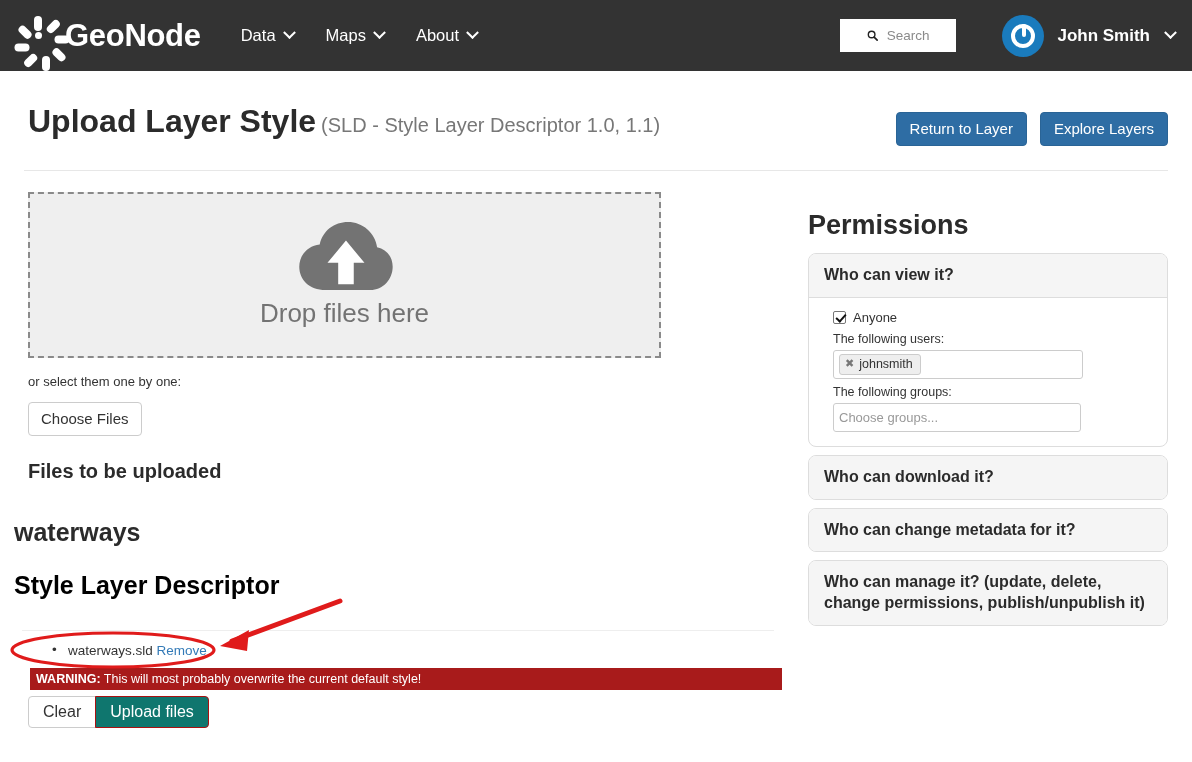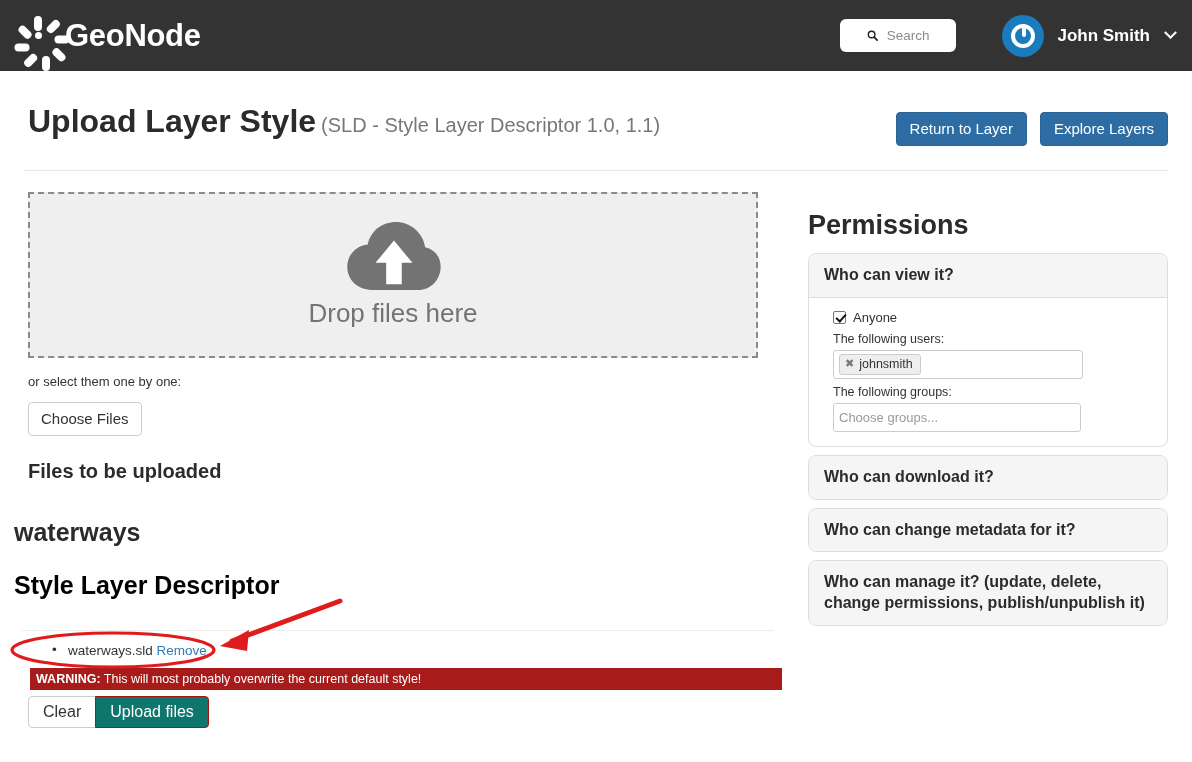--- a/index.html
+++ b/index.html
@@ -386,6 +386,20 @@
     <span class="brand-name">GeoNode</span>
   </a>
 
+  <div class="nav-links">
+    <a class="nav-item">
+      <span>Data</span>
+      <span class="caret"></span>
+    </a>
+    <a class="nav-item">
+      <span>Maps</span>
+      <span class="caret"></span>
+    </a>
+    <a class="nav-item">
+      <span>About</span>
+      <span class="caret"></span>
+    </a>
+  </div>
 
   <div class="nav-right">
     <div class="searchbox">

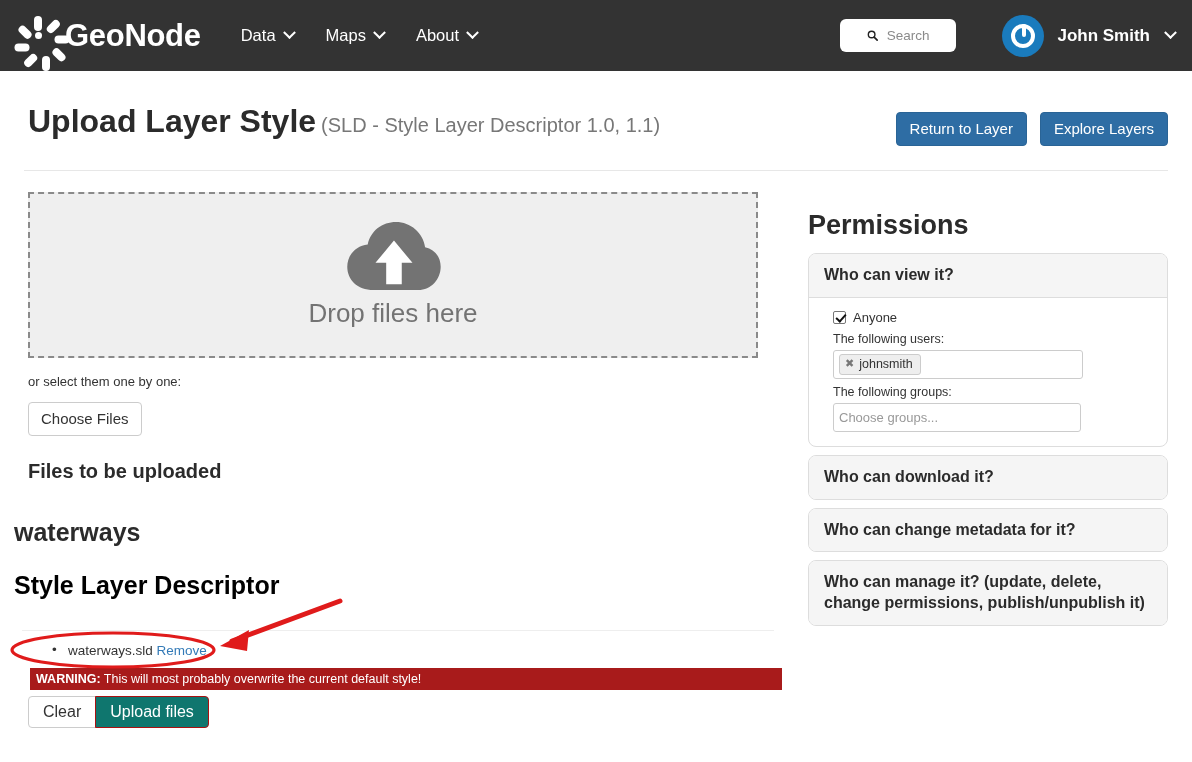--- a/index.html
+++ b/index.html
@@ -75,7 +75,7 @@
   .searchbox {
     width: 116px; height: 33px;
     background: #ffffff;
-    border-radius: 6px;
+    border-radius: 0;
     display: flex; align-items: center;
     padding: 0 27px;
     gap: 8px;

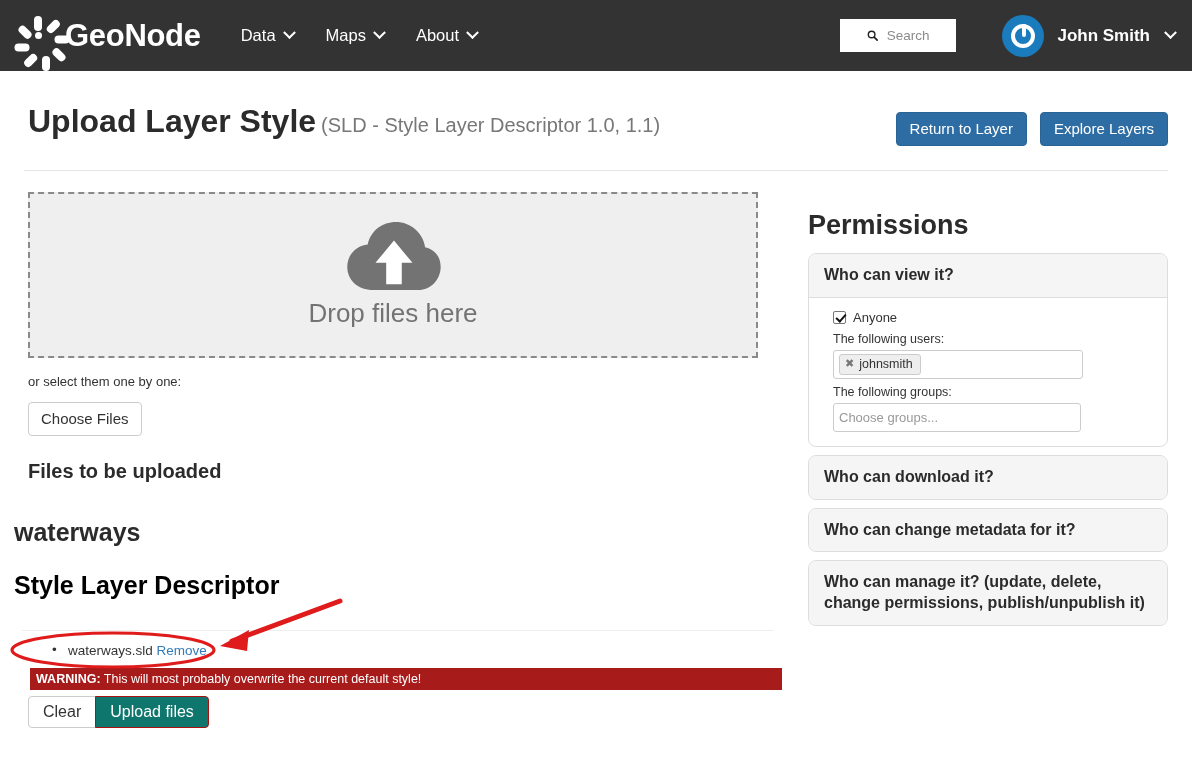--- a/index.html
+++ b/index.html
@@ -163,7 +163,7 @@
     width: 752px;
   }
   .dropzone {
-    width: 730px; height: 166px;
+    width: 633px; height: 166px;
     border: 2px dashed #8a8a8a;
     background: #efefef;
     display: flex; flex-direction: column;

